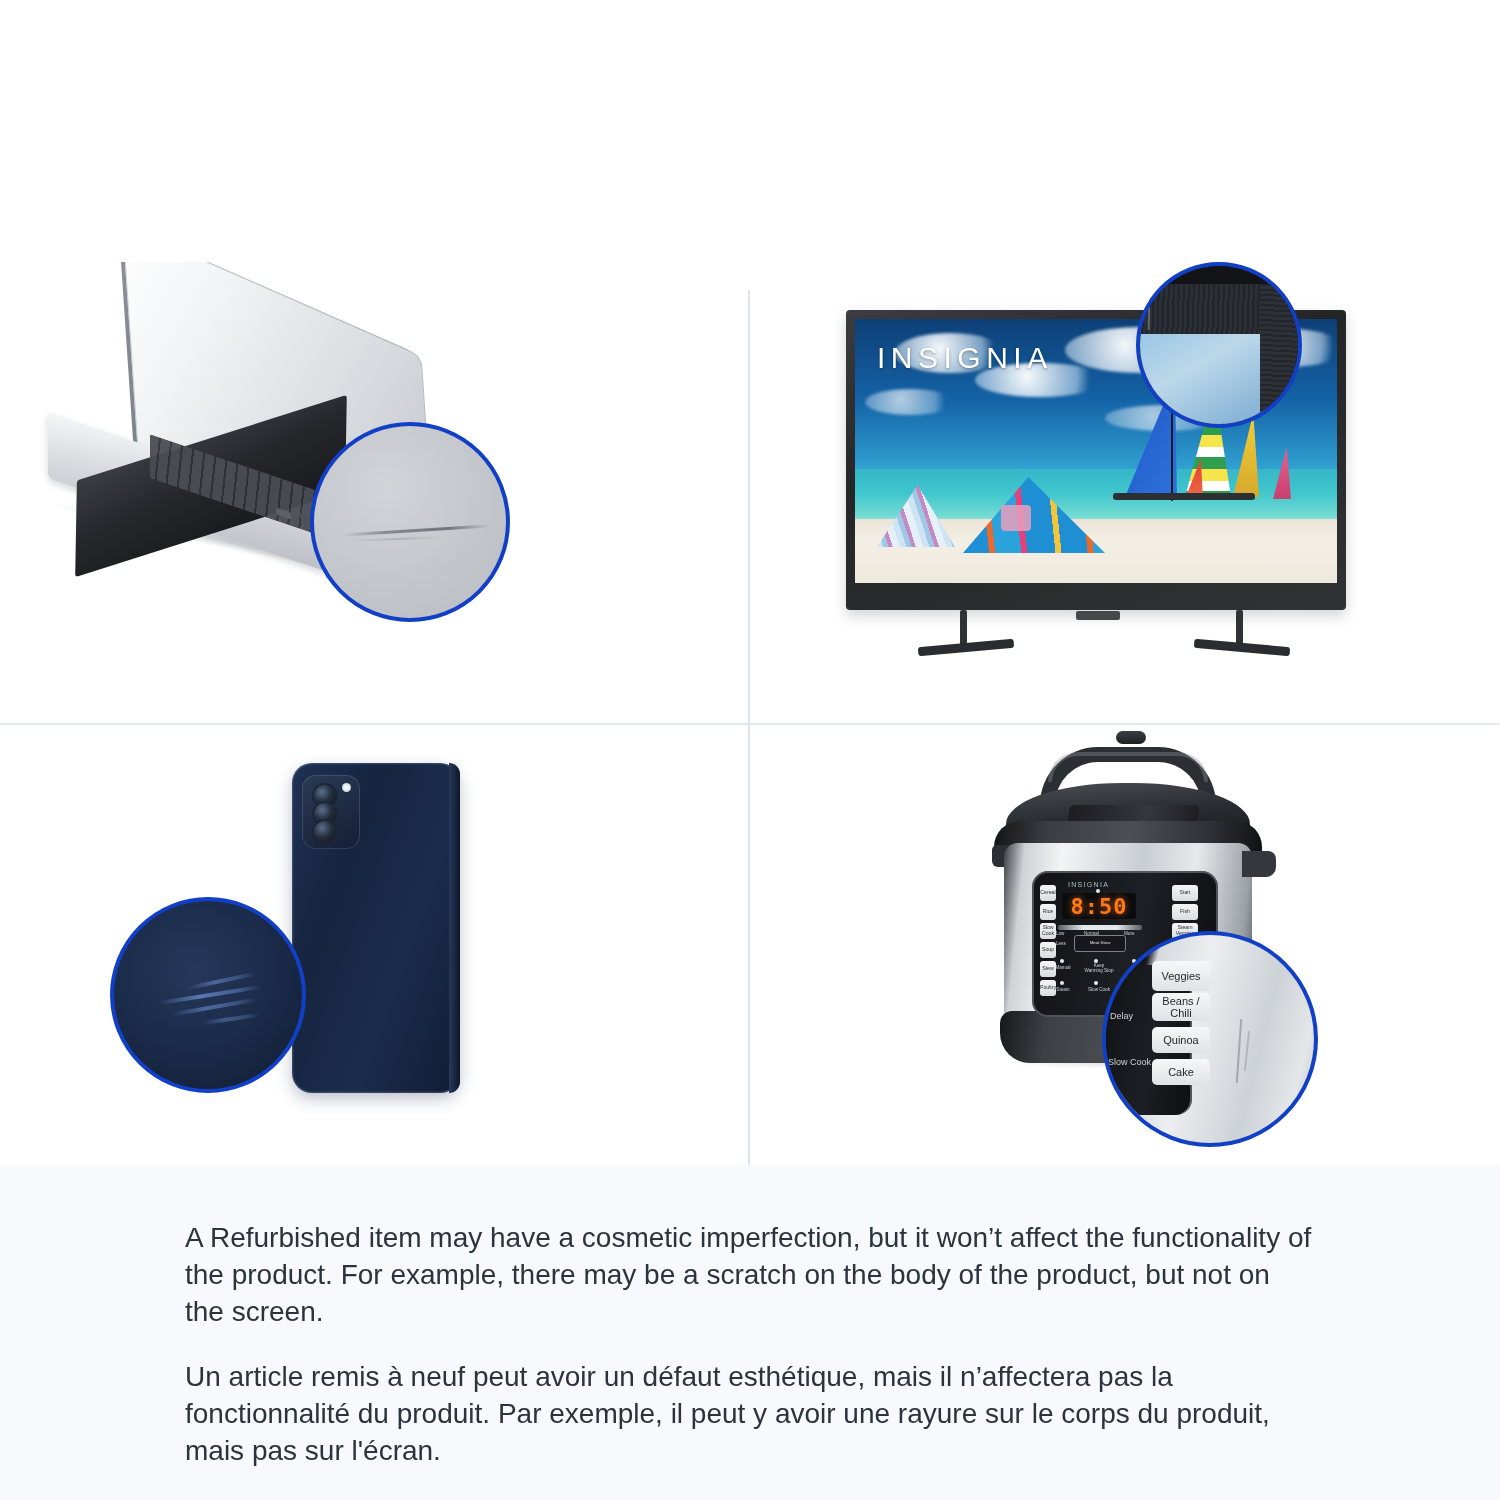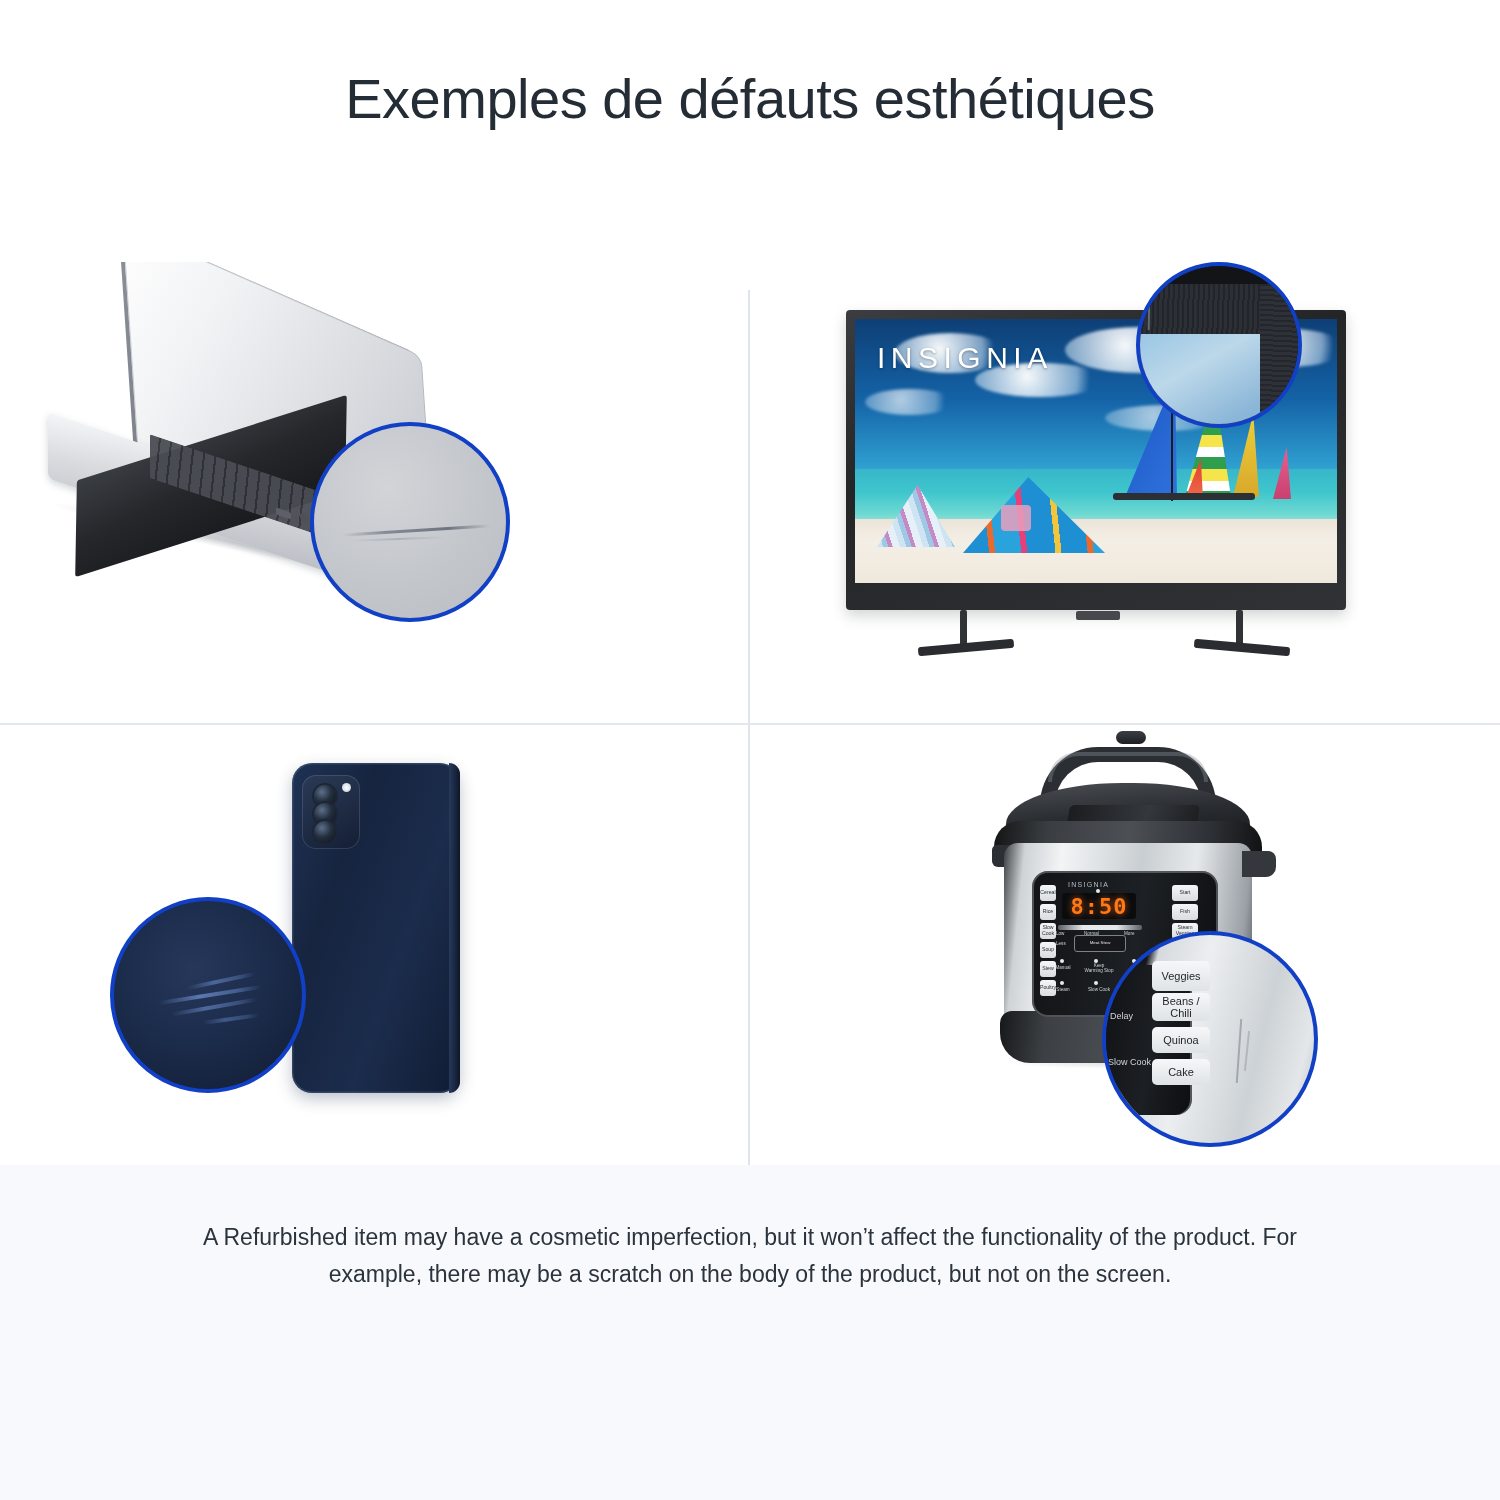--- a/index.html
+++ b/index.html
@@ -396,7 +396,6 @@
 <div id="root">
 
   <div class="header">
-    <div class="title-line">Exemples de défauts esthétiques</div>
   </div>
 
   <div class="grid">

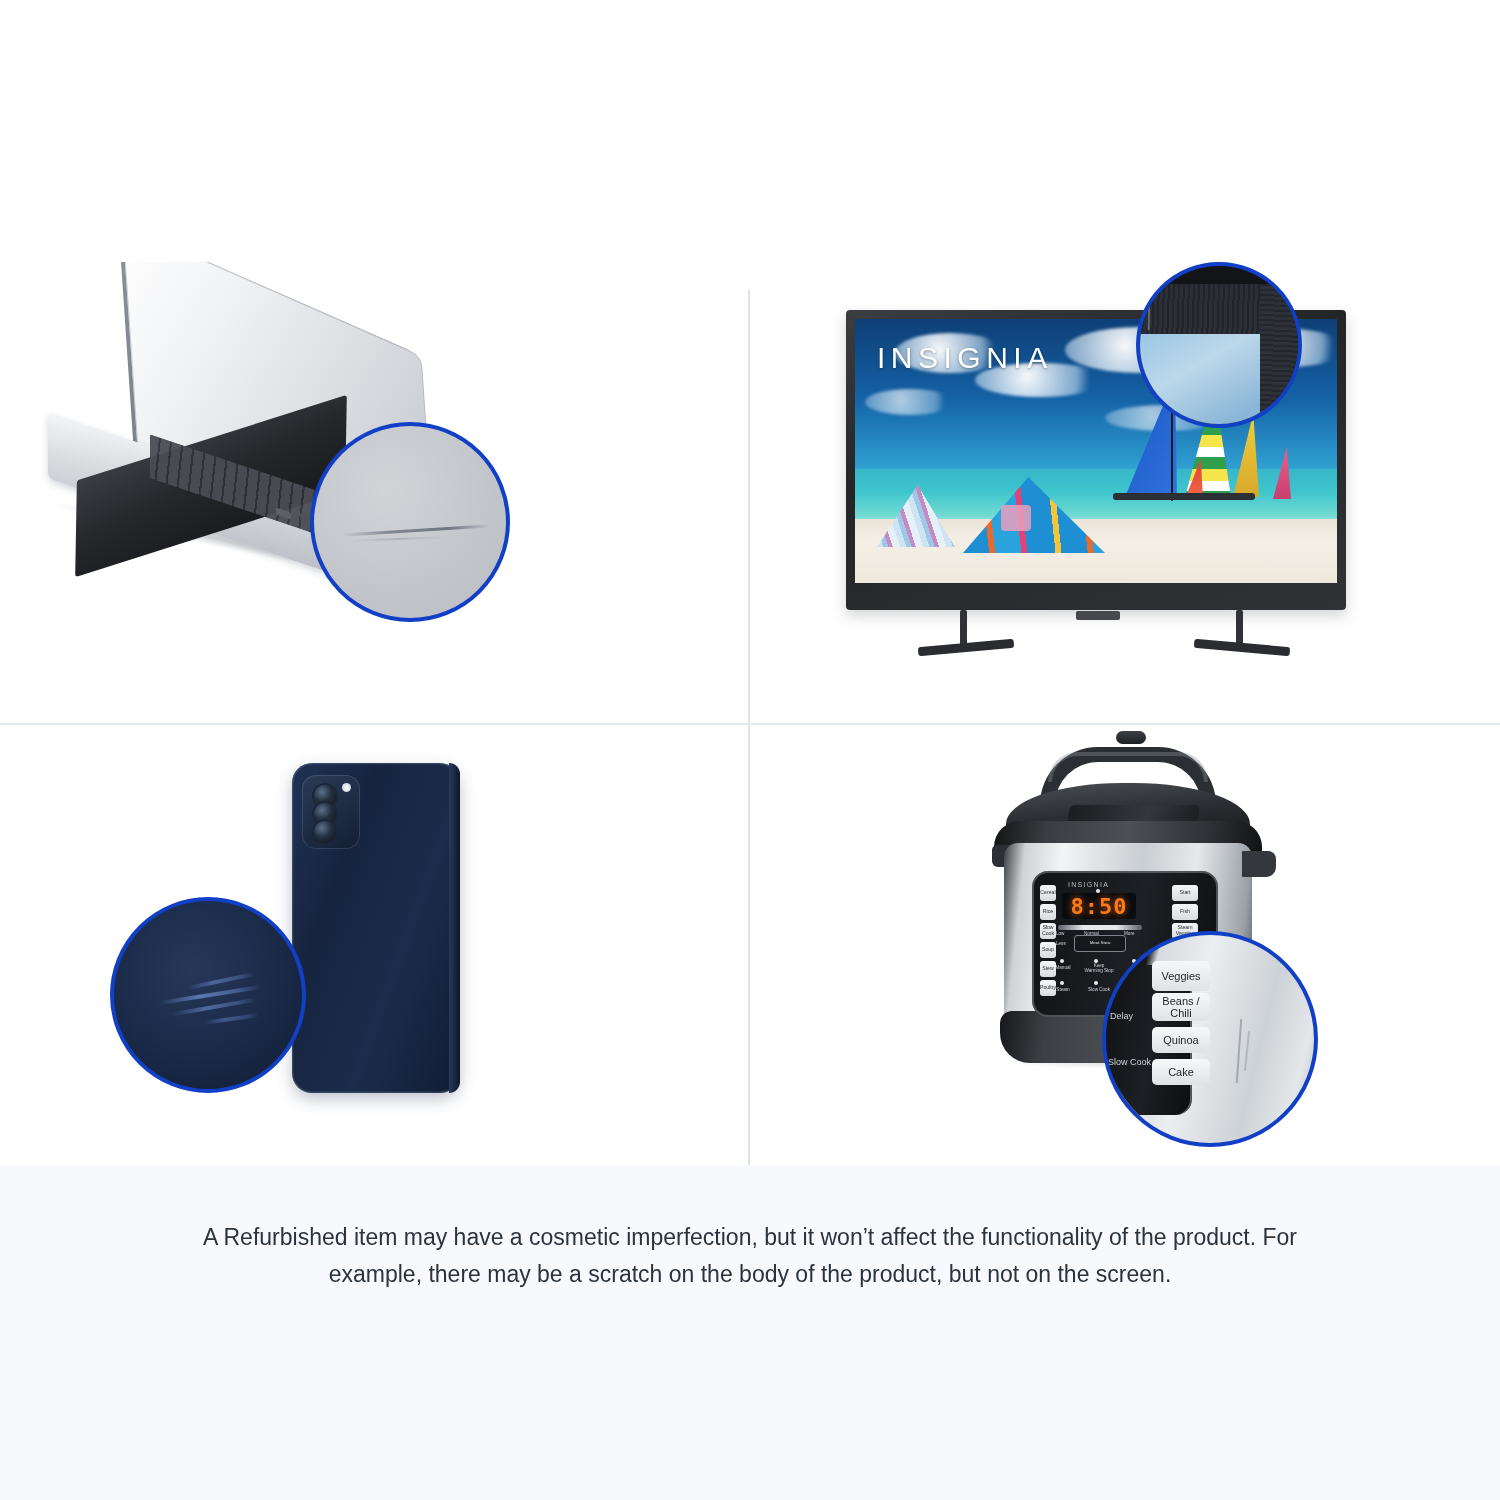--- a/index.html
+++ b/index.html
@@ -384,8 +384,8 @@
     padding-top: 54px;
   }
   .para {
-    width: 1130px; text-align:center;
-    color: #2b333d; font-size: 23px; line-height: 37px;
+    width: 1130px; 
+    color: #2b333d; font-size: 28px; line-height: 37px;
     font-weight: 400;
   }
   .para + .para { margin-top: 28px; }

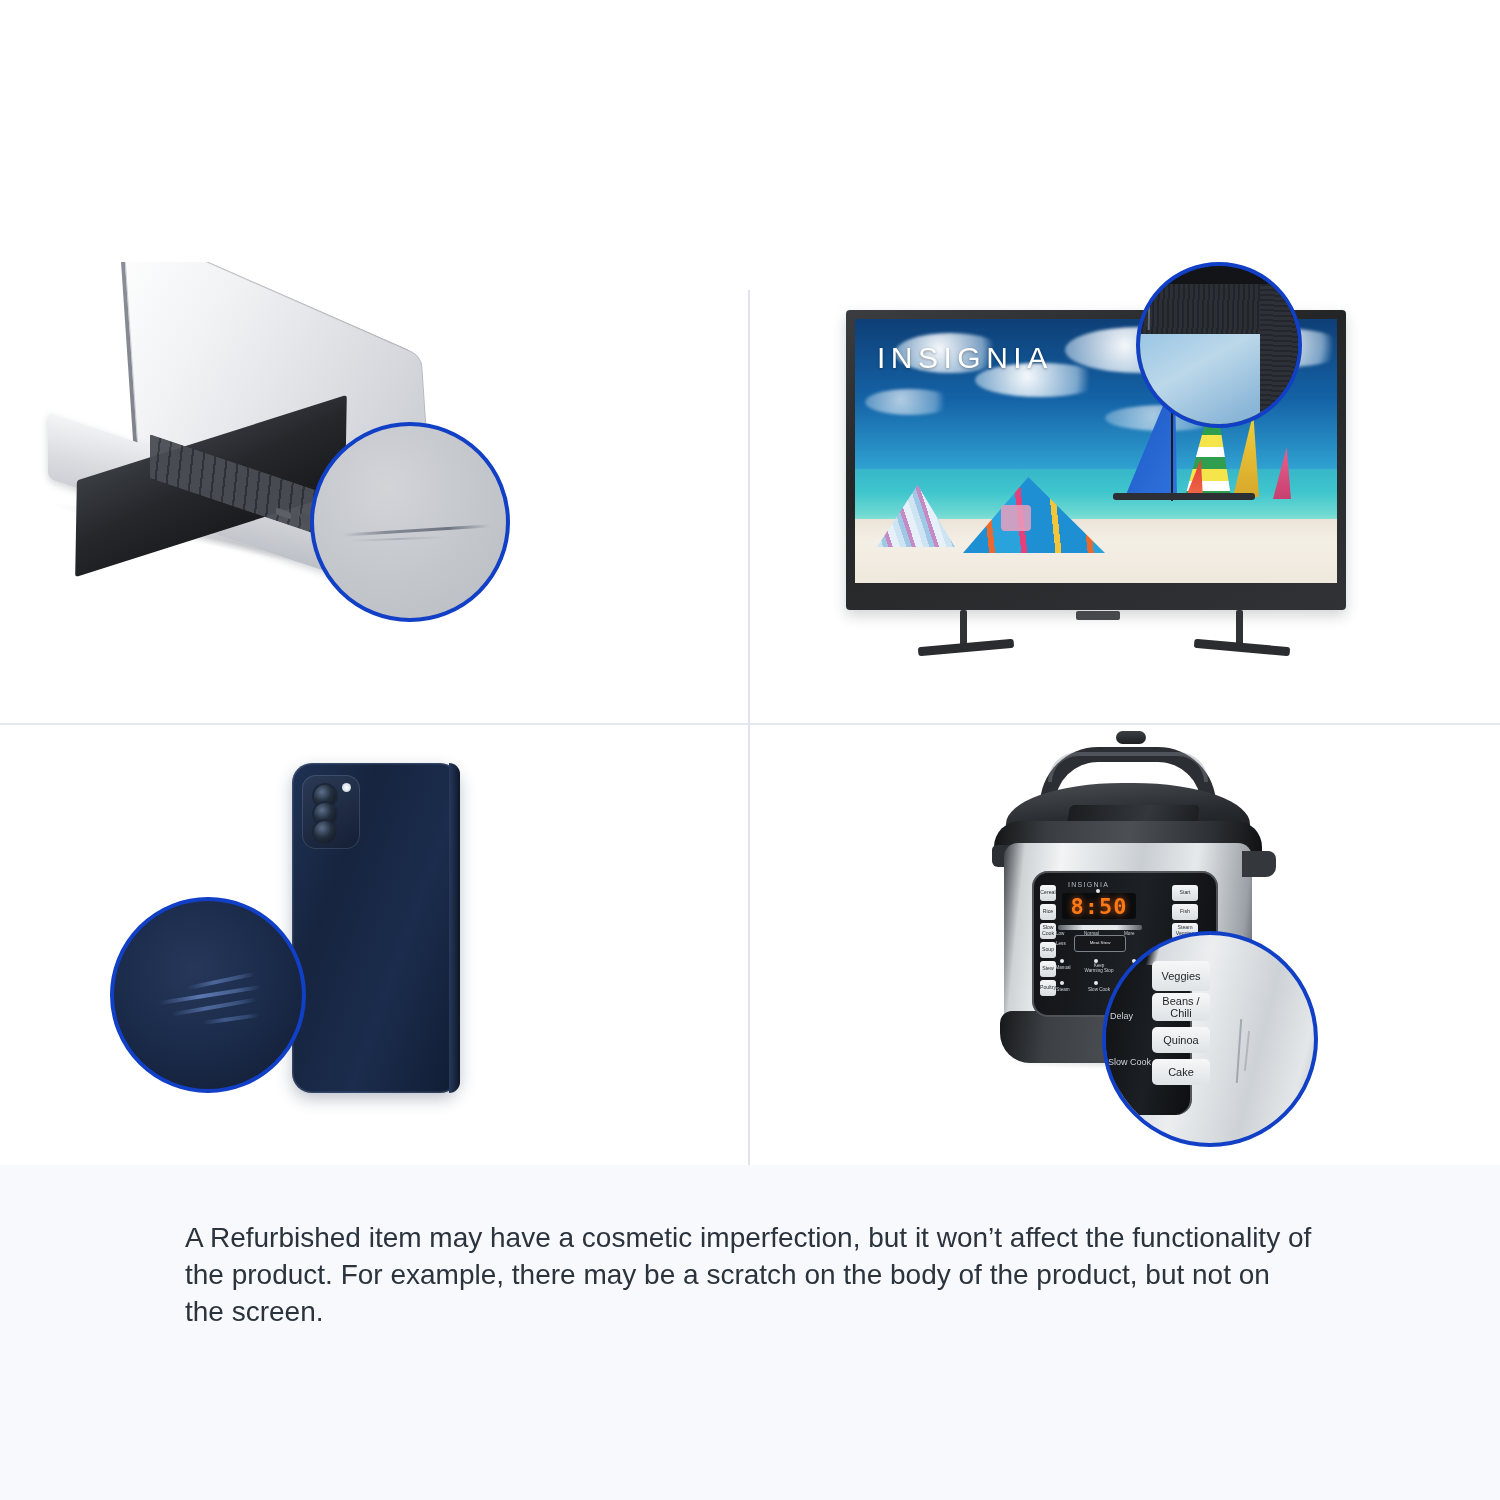--- a/index.html
+++ b/index.html
@@ -568,6 +568,7 @@
 
   <div class="footer">
     <div class="para">A Refurbished item may have a cosmetic imperfection, but it won’t affect the functionality of the product. For example, there may be a scratch on the body of the product, but not on the screen.</div>
+    <div class="para">Un article remis à neuf peut avoir un défaut esthétique, mais il n’affectera pas la fonctionnalité du produit. Par exemple, il peut y avoir une rayure sur le corps du produit, mais pas sur l'écran.</div>
   </div>
 
 </div>

